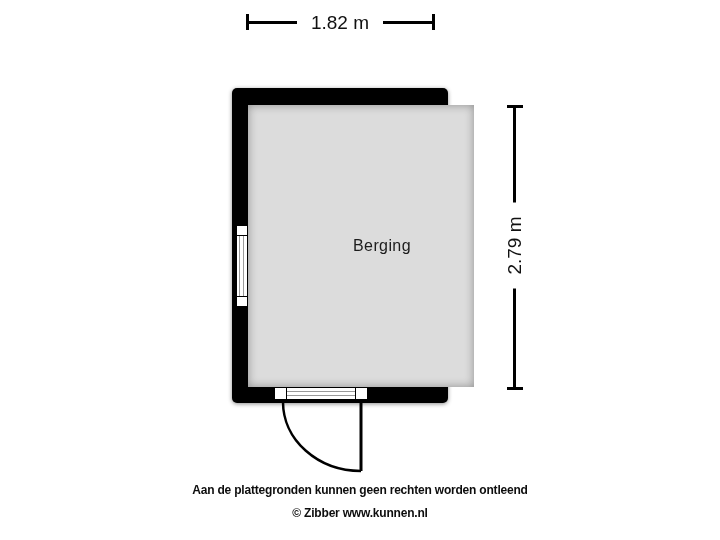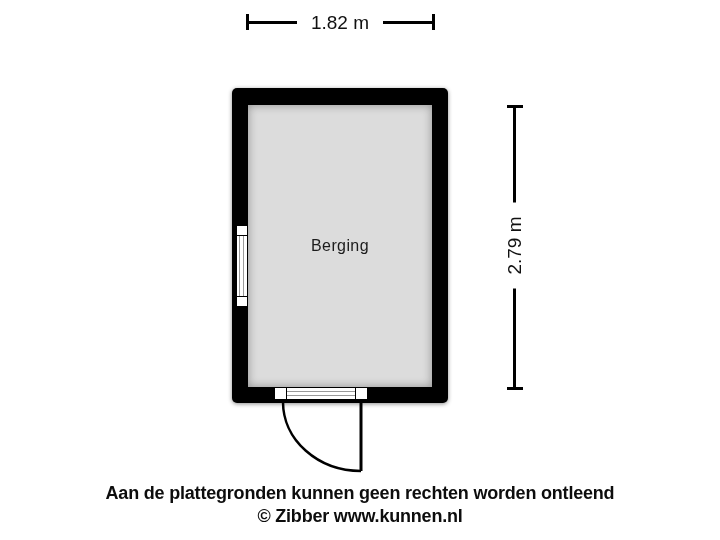--- a/index.html
+++ b/index.html
@@ -44,7 +44,7 @@
     width:184px;height:282px;
     background:var(--floor);
     box-shadow:inset 0 0 10px rgba(0,0,0,0.35);
-    display:flex;align-items:center;justify-content:center;
+    display:flex;align-items:center;justify-content:center;padding-left:42px;
   }
   .room-name{
     font-size:16px;color:#1c1c1c;letter-spacing:0.4px;

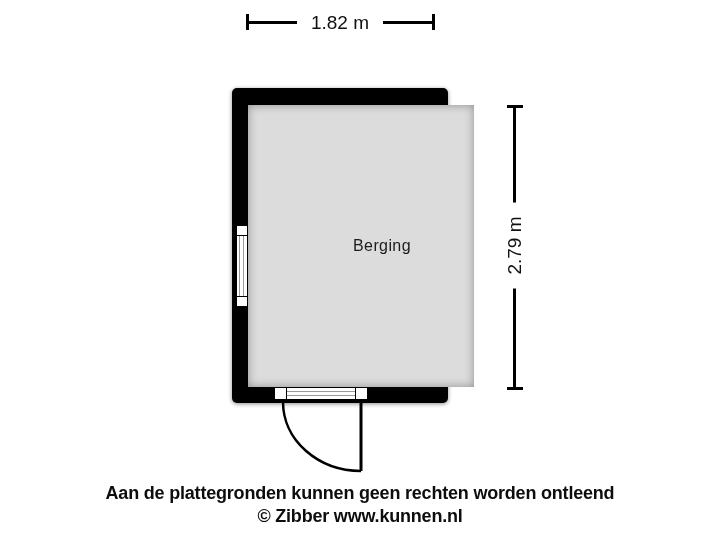--- a/index.html
+++ b/index.html
@@ -91,7 +91,7 @@
   .footer-line{
     position:absolute;left:0;width:720px;
     text-align:center;color:#0d0d0d;
-    font-size:18px;font-weight:600;letter-spacing:-0.2px;
+    font-size:12px;font-weight:600;letter-spacing:-0.2px;
     white-space:nowrap;
   }
   .footer-disclaimer{top:483px;}

